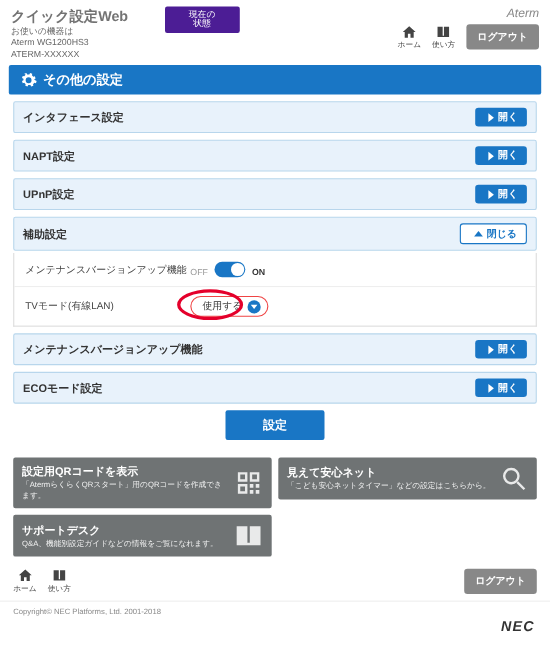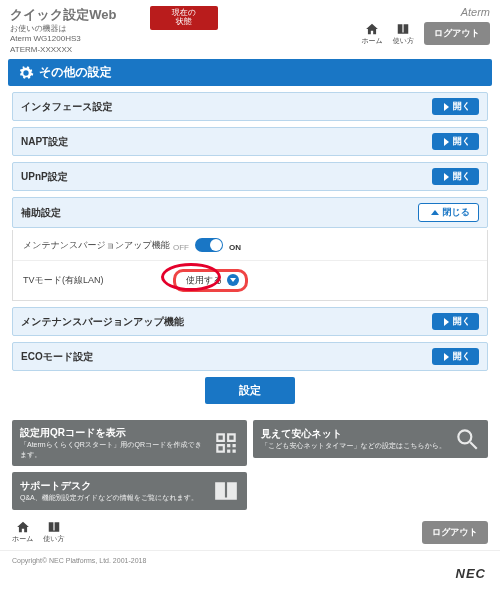--- a/index.html
+++ b/index.html
@@ -8,7 +8,7 @@
 .hdr-l{flex:1}
 .ttl{font-size:13px;font-weight:bold;color:#737373}
 .sub{font-size:8px;color:#666;line-height:1.3}
-.cur-btn{background:#b91c1c;color:#fff;font-size:8px;padding:3px 22px;border-radius:2px;margin-left:4px;line-height:1.1;text-align:center}
+.cur-btn{background:#4c1d95;color:#fff;font-size:8px;padding:3px 22px;border-radius:2px;margin-left:4px;line-height:1.1;text-align:center}
 .hdr-r{display:flex;align-items:flex-start;gap:4px}
 .brand{font-style:italic;font-size:11px;color:#888;text-align:right;margin-bottom:4px}
 .nav-ic{display:flex;gap:10px;margin-right:6px}

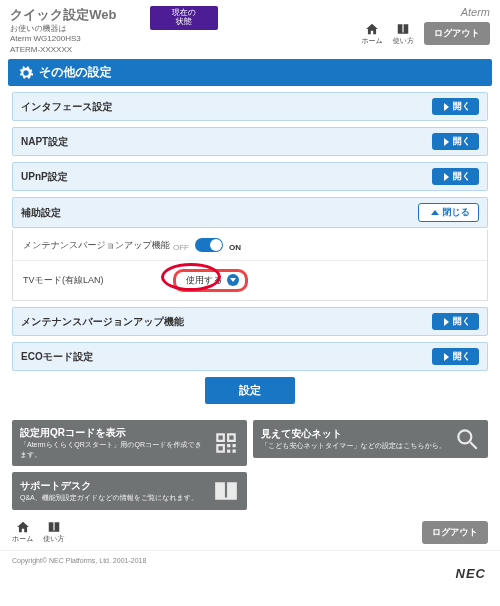--- a/index.html
+++ b/index.html
@@ -31,7 +31,7 @@
 .tog{display:flex;align-items:flex-end;gap:6px;font-size:8px;color:#999}
 .tog .sw{width:28px;height:14px;background:#1976c5;border-radius:7px;position:relative}
 .tog .sw::after{content:"";position:absolute;right:1px;top:1px;width:12px;height:12px;background:#fff;border-radius:50%}
-.dd{border:3px solid #ef4444;border-radius:10px;padding:2px 6px 2px 10px;display:inline-flex;align-items:flex-start;gap:5px;font-size:9px;color:#333}
+.dd{border:1px solid #ef4444;border-radius:10px;padding:2px 6px 2px 10px;display:inline-flex;align-items:flex-end;gap:5px;font-size:9px;color:#333}
 .dd .cv{width:12px;height:12px;border-radius:50%;background:#1976c5;display:flex;align-items:center;justify-content:center}
 .dd .cv::after{content:"";width:0;height:0;border-left:3px solid transparent;border-right:3px solid transparent;border-top:4px solid #fff}
 .ring{position:absolute;border:3px solid #e4002b;border-radius:50%;width:60px;height:28px;pointer-events:none}

